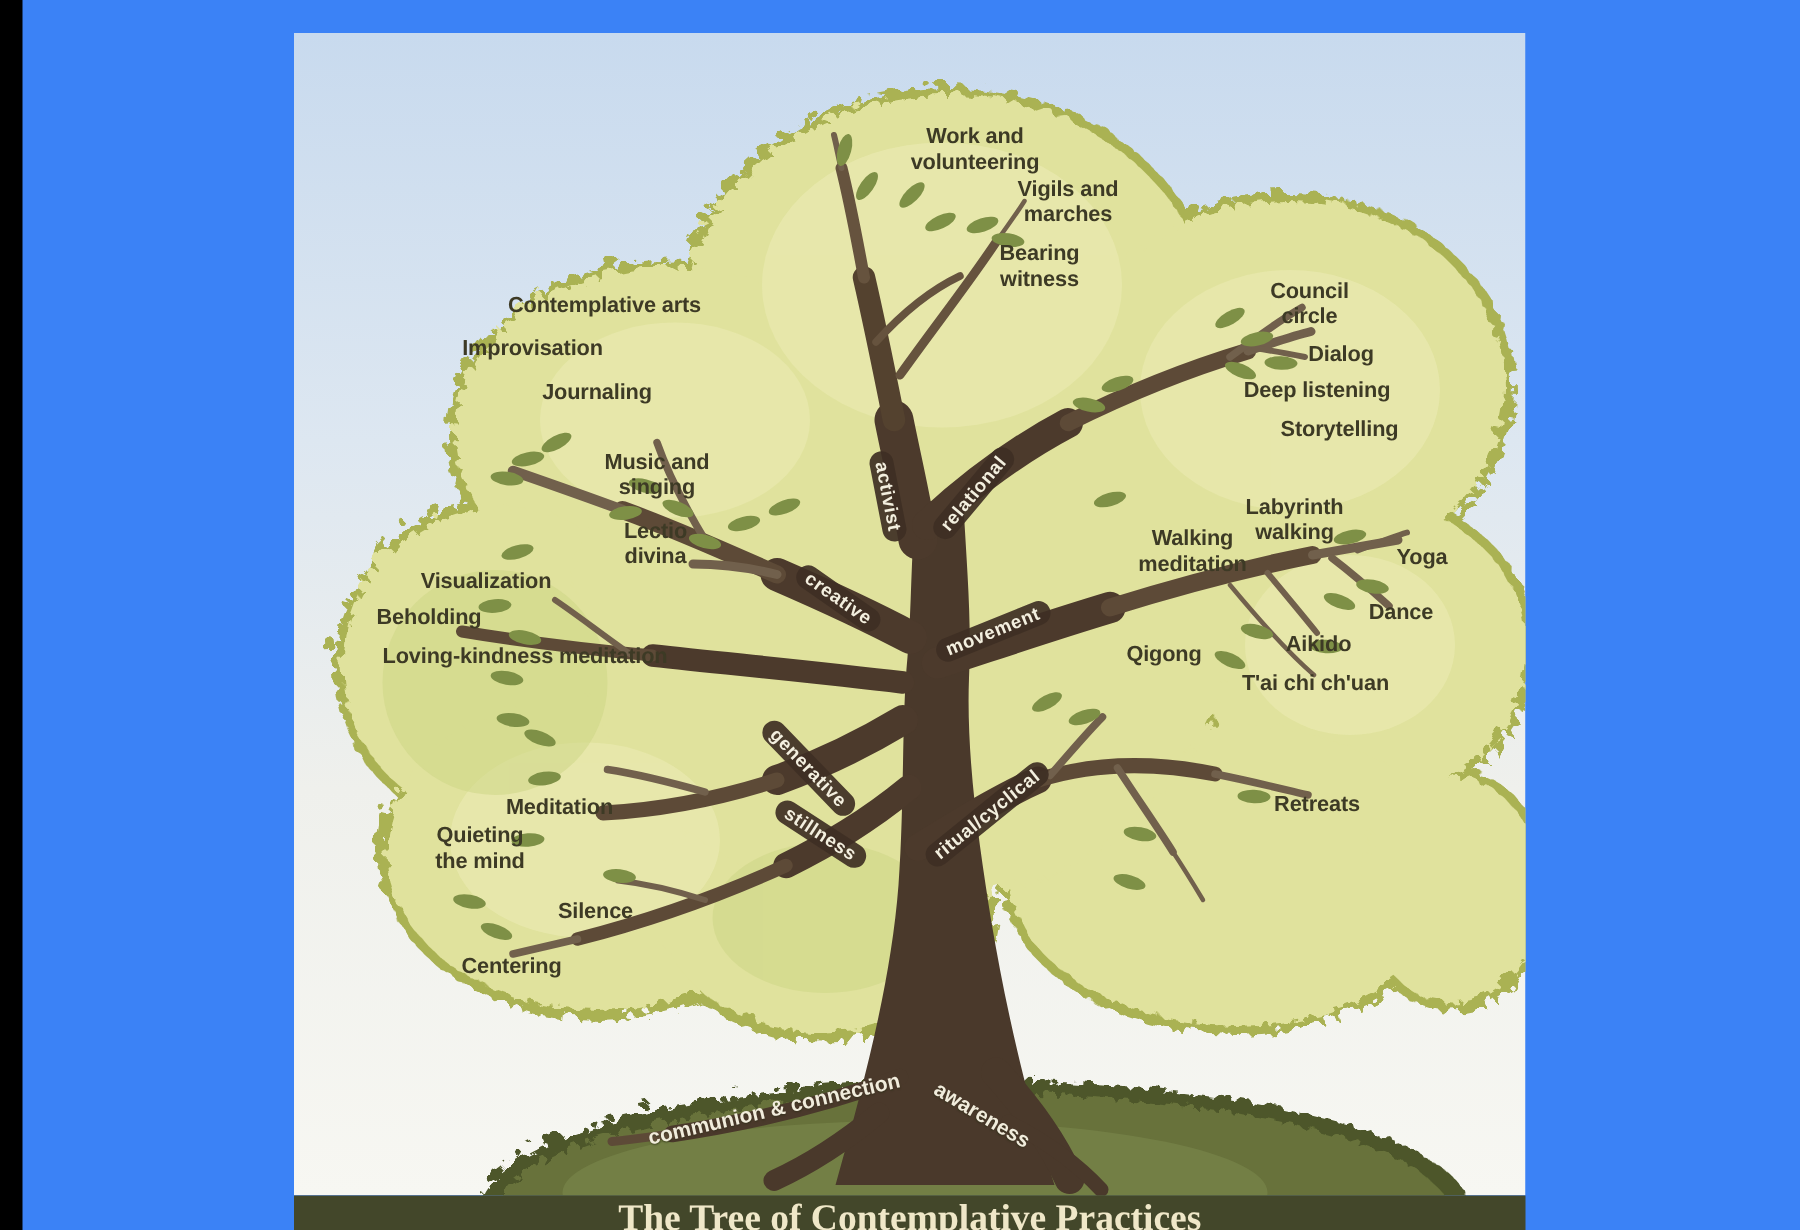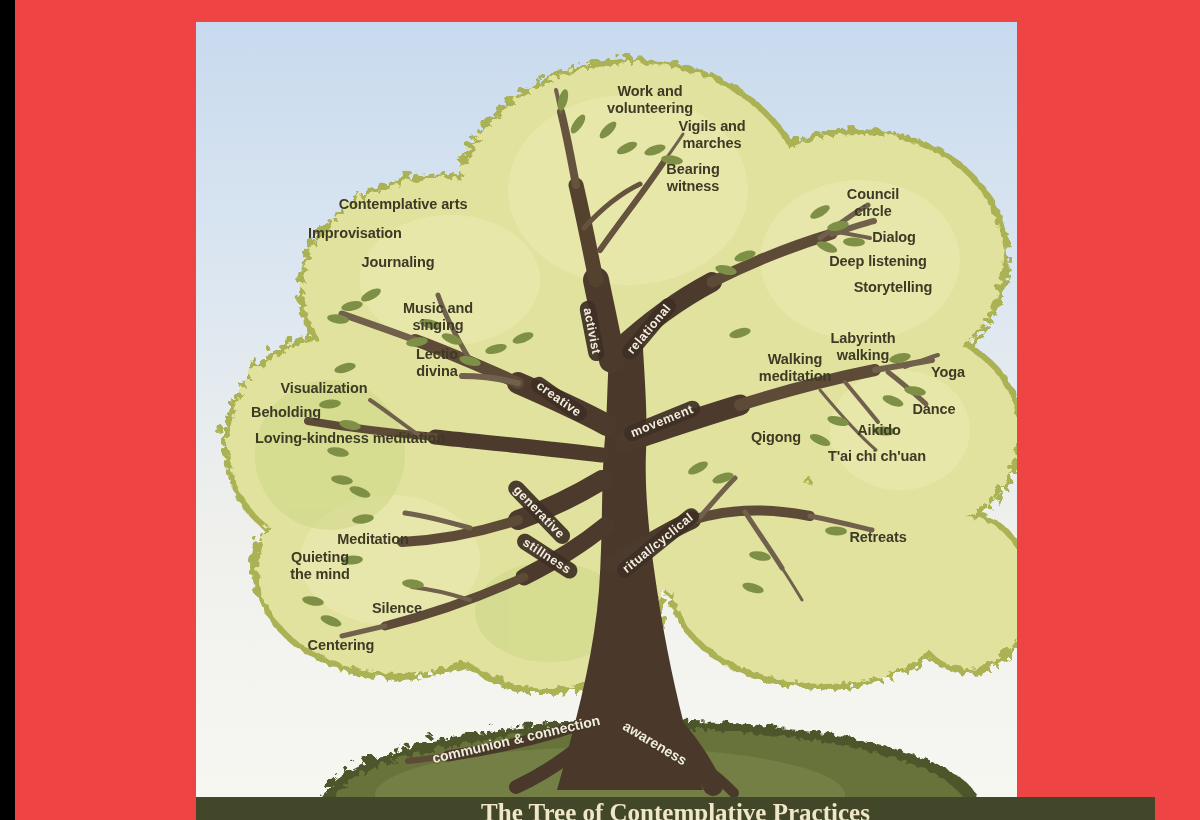--- a/index.html
+++ b/index.html
@@ -4,7 +4,7 @@
 <style>
   html,body{margin:0;padding:0;background:#ffffff;}
   body{width:1200px;height:820px;overflow:hidden;font-family:"Liberation Sans",sans-serif;}
-  .stage{position:absolute;left:0;top:0;width:1200px;height:820px;background:#ef4444;}
+  .stage{position:absolute;left:0;top:0;width:1200px;height:820px;background:#3b82f6;}
   .black-strip{position:absolute;left:0;top:0;width:15px;height:820px;background:#000000;}
   .art{position:absolute;left:196px;top:22px;width:821px;height:775px;}
   .art svg{position:absolute;left:0;top:0;}

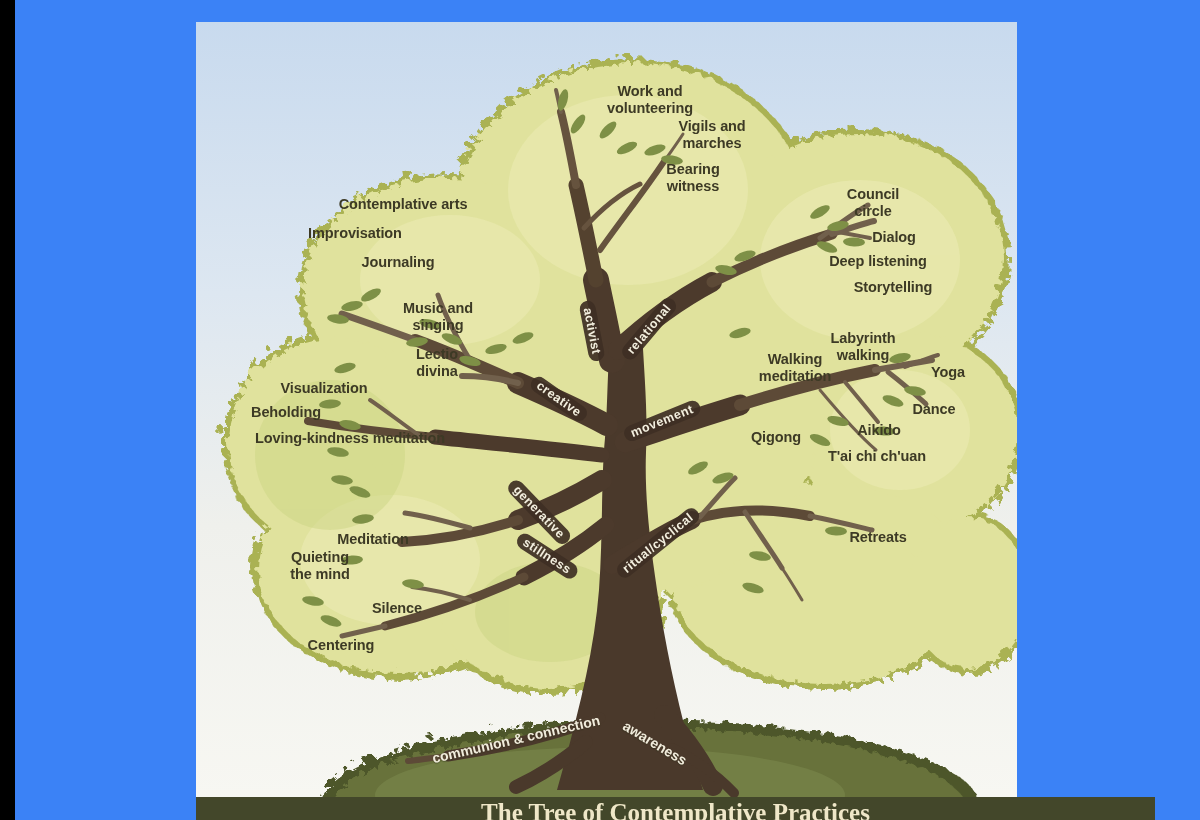--- a/index.html
+++ b/index.html
@@ -23,7 +23,7 @@
     text-shadow:0 1px 1px rgba(40,45,20,.45);
   }
   .footer{
-    position:absolute;left:196px;top:797px;width:959px;height:23px;
+    position:absolute;left:196px;top:797px;width:821px;height:23px;
     background:#43472a;overflow:hidden;text-align:center;
   }
   .footer .t{

